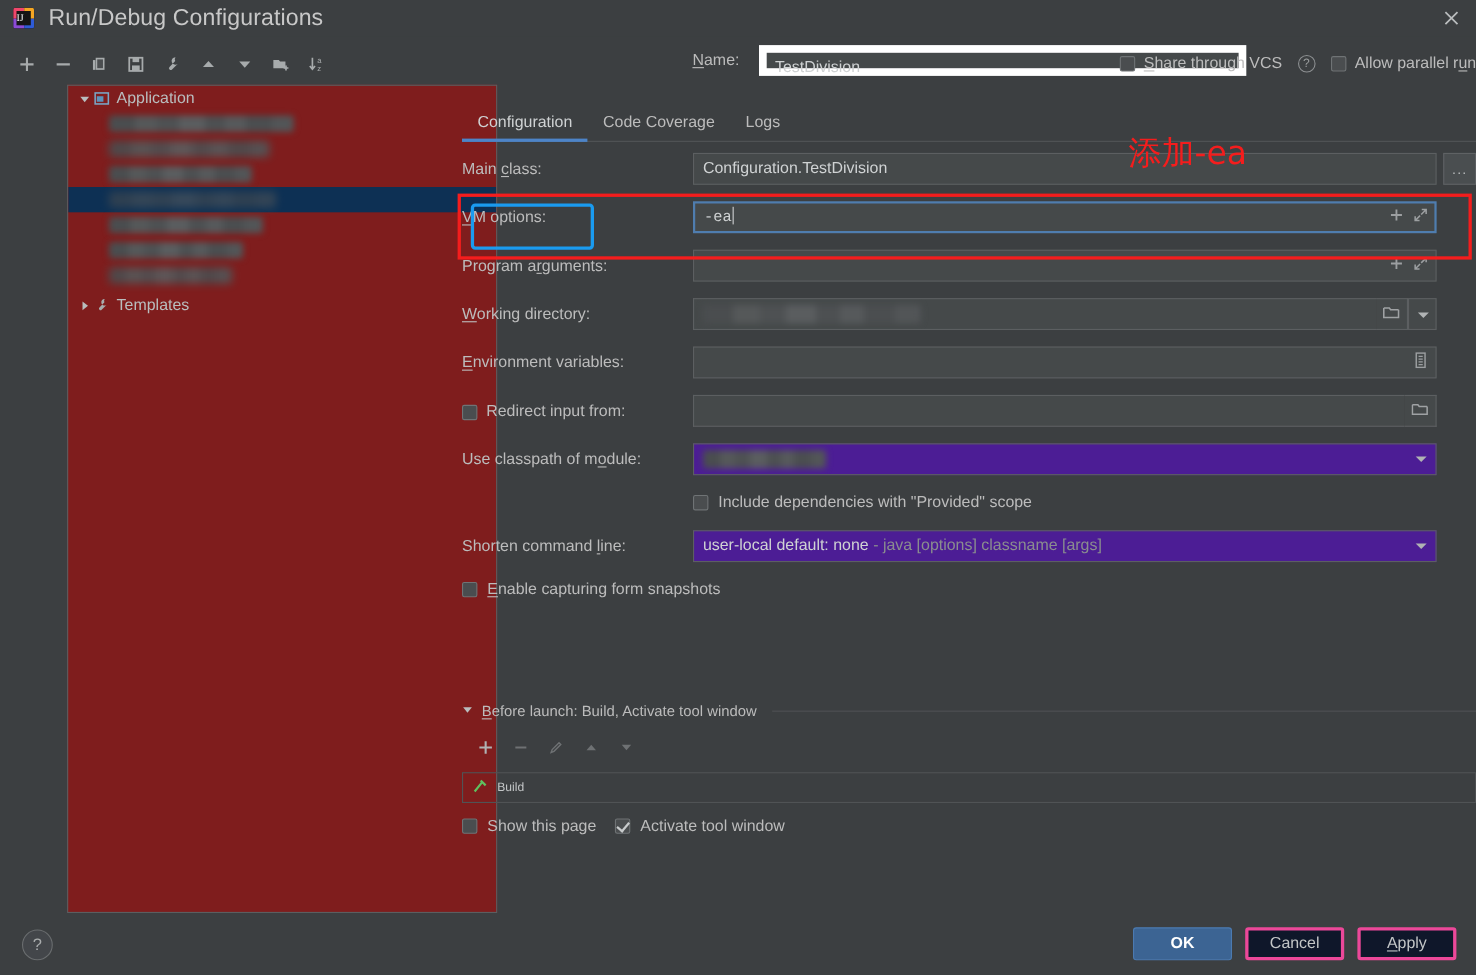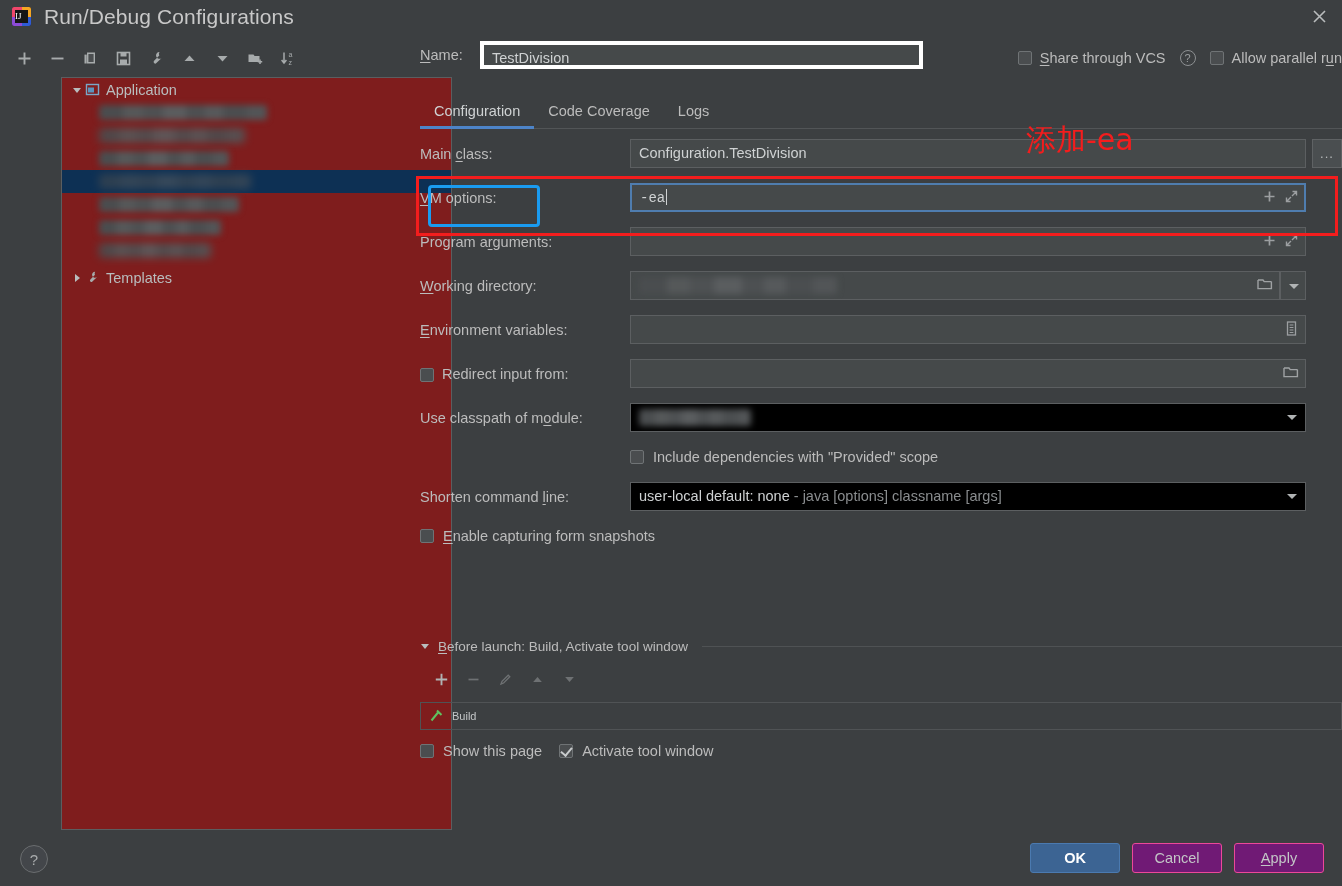--- a/index.html
+++ b/index.html
@@ -104,7 +104,7 @@
     width: 922px; height: 800px;
   }
 
-  .name-row { display: flex; align-items: center; height: 30px; }
+  .name-row { display: flex; align-items: center; height: 30px; justify-content: center; }
   .name-label { width: 60px; font-size: 14.5px; color:#bcbcbc; }
   .name-input {
     width: 443px; height: 28px;

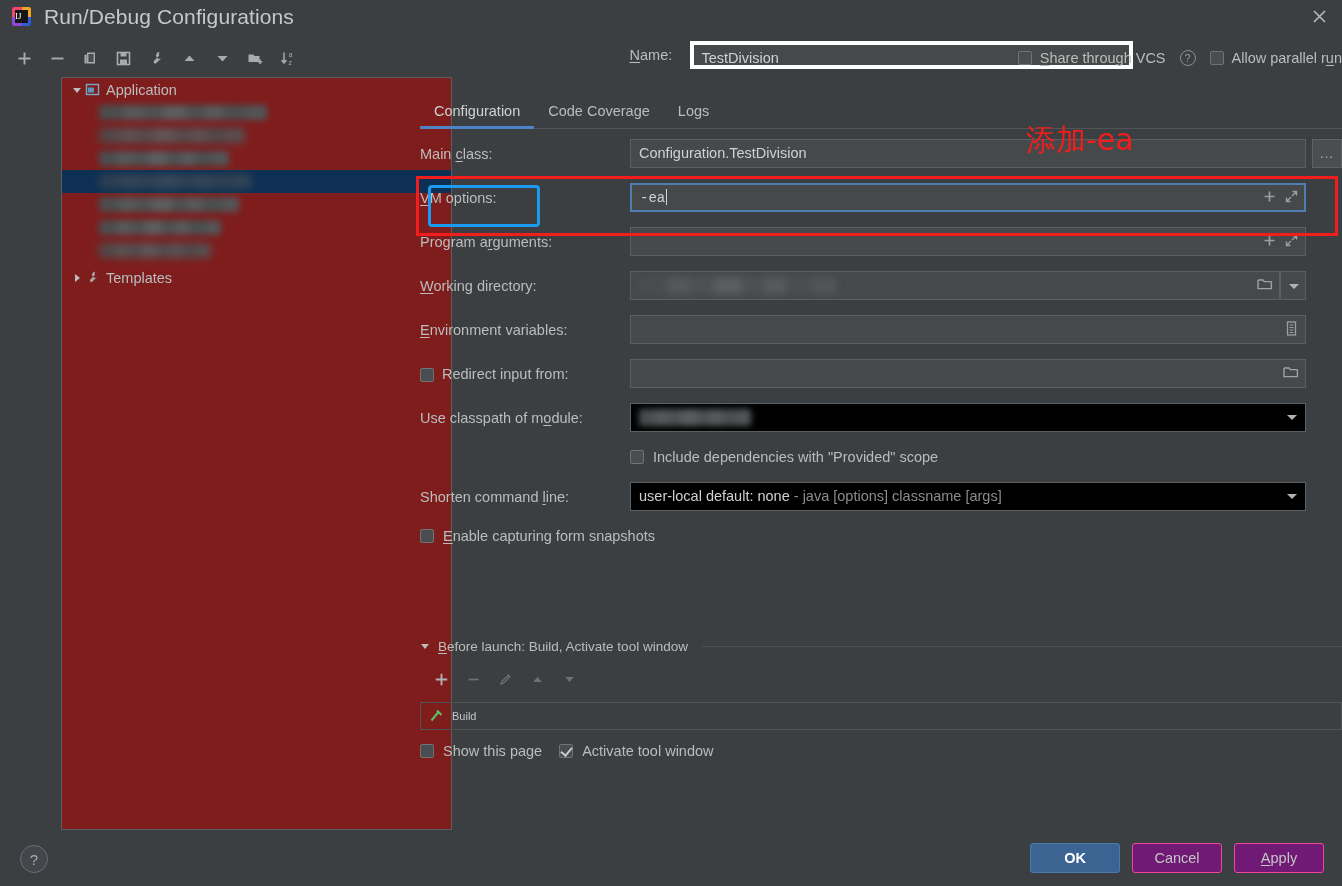--- a/index.html
+++ b/index.html
@@ -108,7 +108,7 @@
   .name-label { width: 60px; font-size: 14.5px; color:#bcbcbc; }
   .name-input {
     width: 443px; height: 28px;
-    background: #45494a; border: 4px solid #ffffff;
+    background: #45494a; border: 7px solid #ffffff;
     color: #cfd2d3; font-size: 14.5px;
     padding: 0 8px; line-height: 26px;
   }

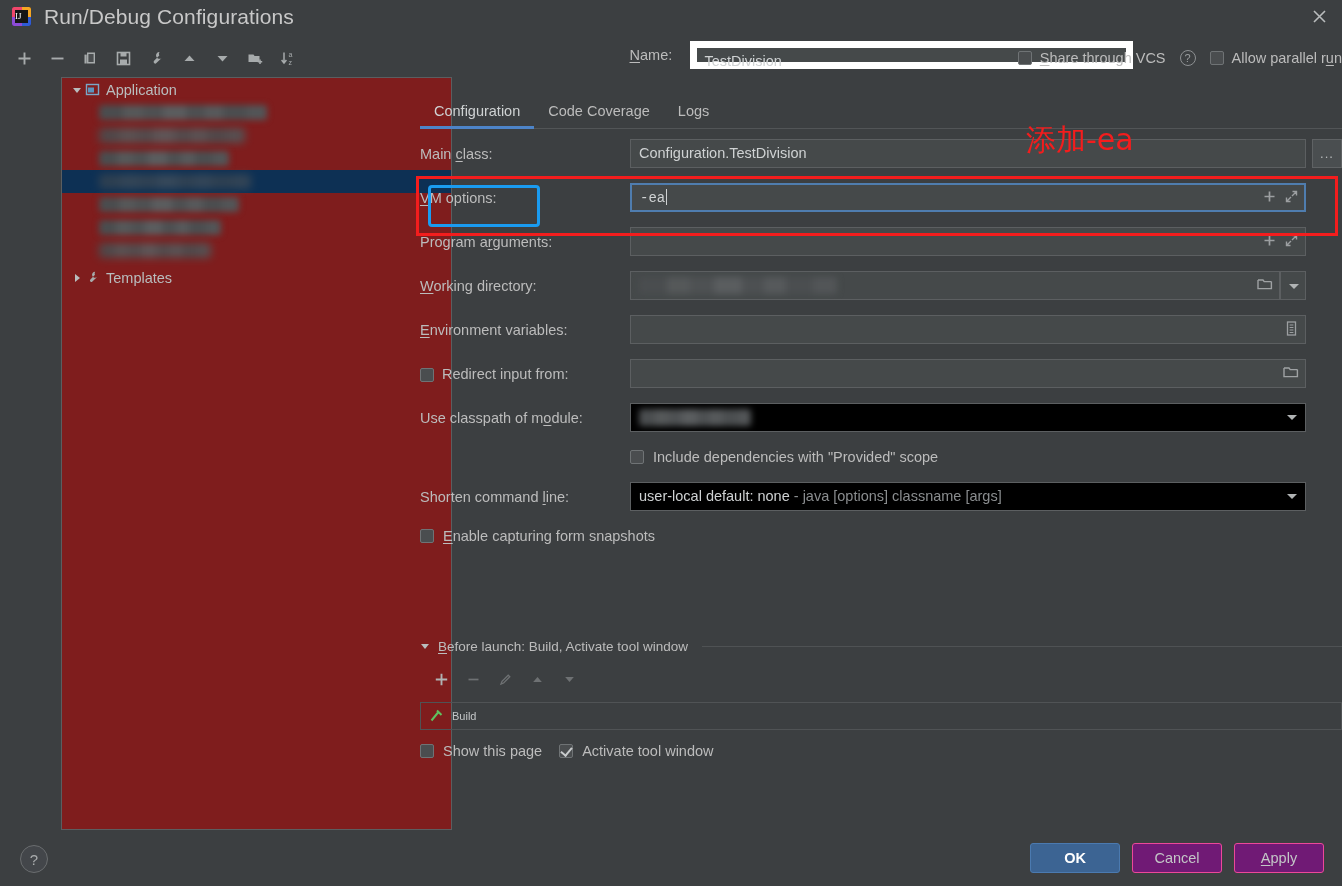--- a/index.html
+++ b/index.html
@@ -196,7 +196,7 @@
   }
   .combo {
     width: 100%; height: 29px;
-    background: #000000; border: 1px solid #5c5f61;
+    background: #4c1d95; border: 1px solid #5c5f61;
     color: #cfd2d3; font-size: 14.5px;
     padding: 0 26px 0 8px; line-height: 27px;
     white-space: nowrap; overflow: hidden;

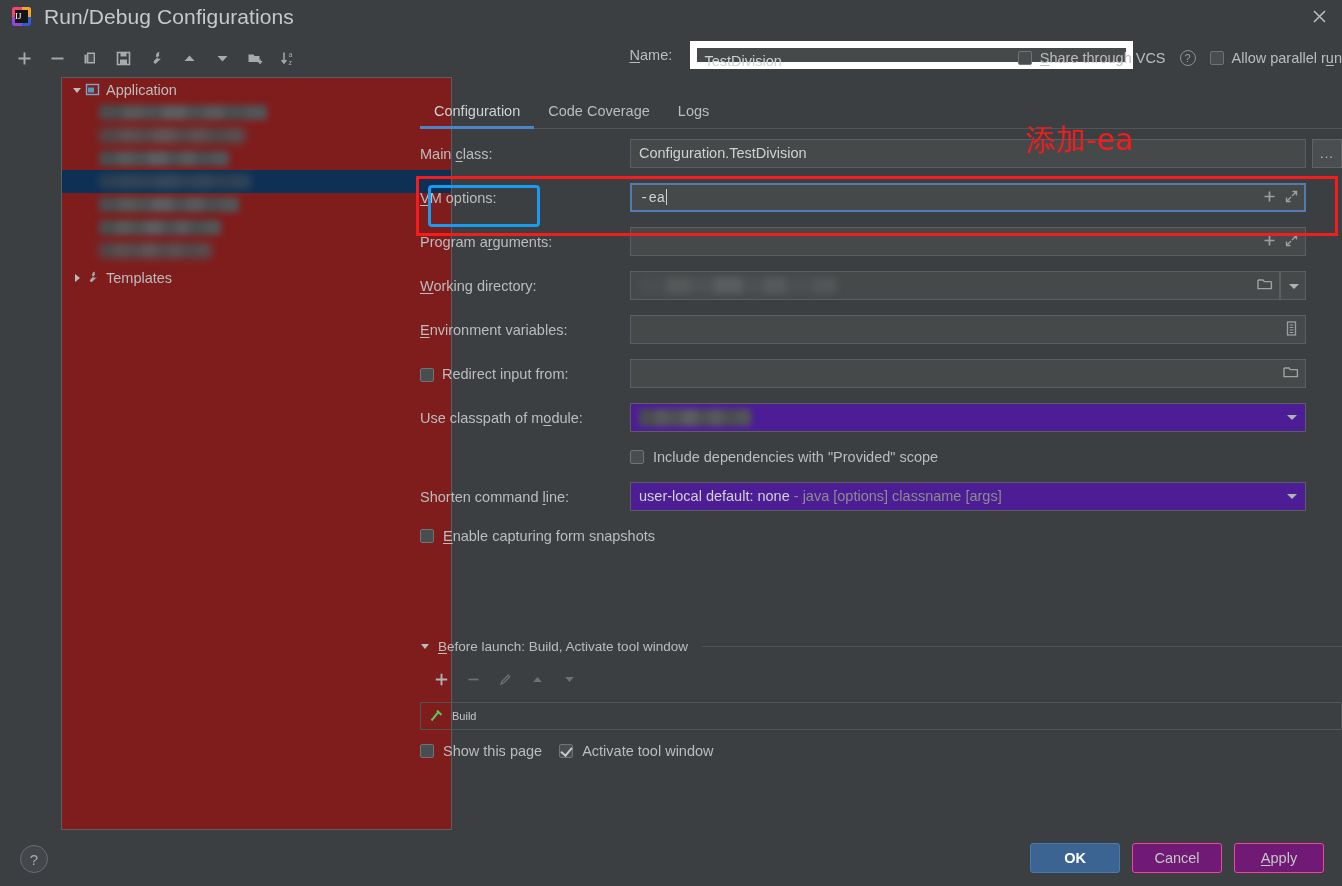--- a/index.html
+++ b/index.html
@@ -250,8 +250,8 @@
   }
   .btn {
     height: 30px; min-width: 90px;
-    border-radius: 3px; border: 1px solid #ec4899;
-    background: #701a75; color: #c3c6c7;
+    border-radius: 3px; border: 3px solid #ec4899;
+    background: #0f172a; color: #c3c6c7;
     font-size: 14.5px;
     display:flex; align-items:center; justify-content:center;
   }

